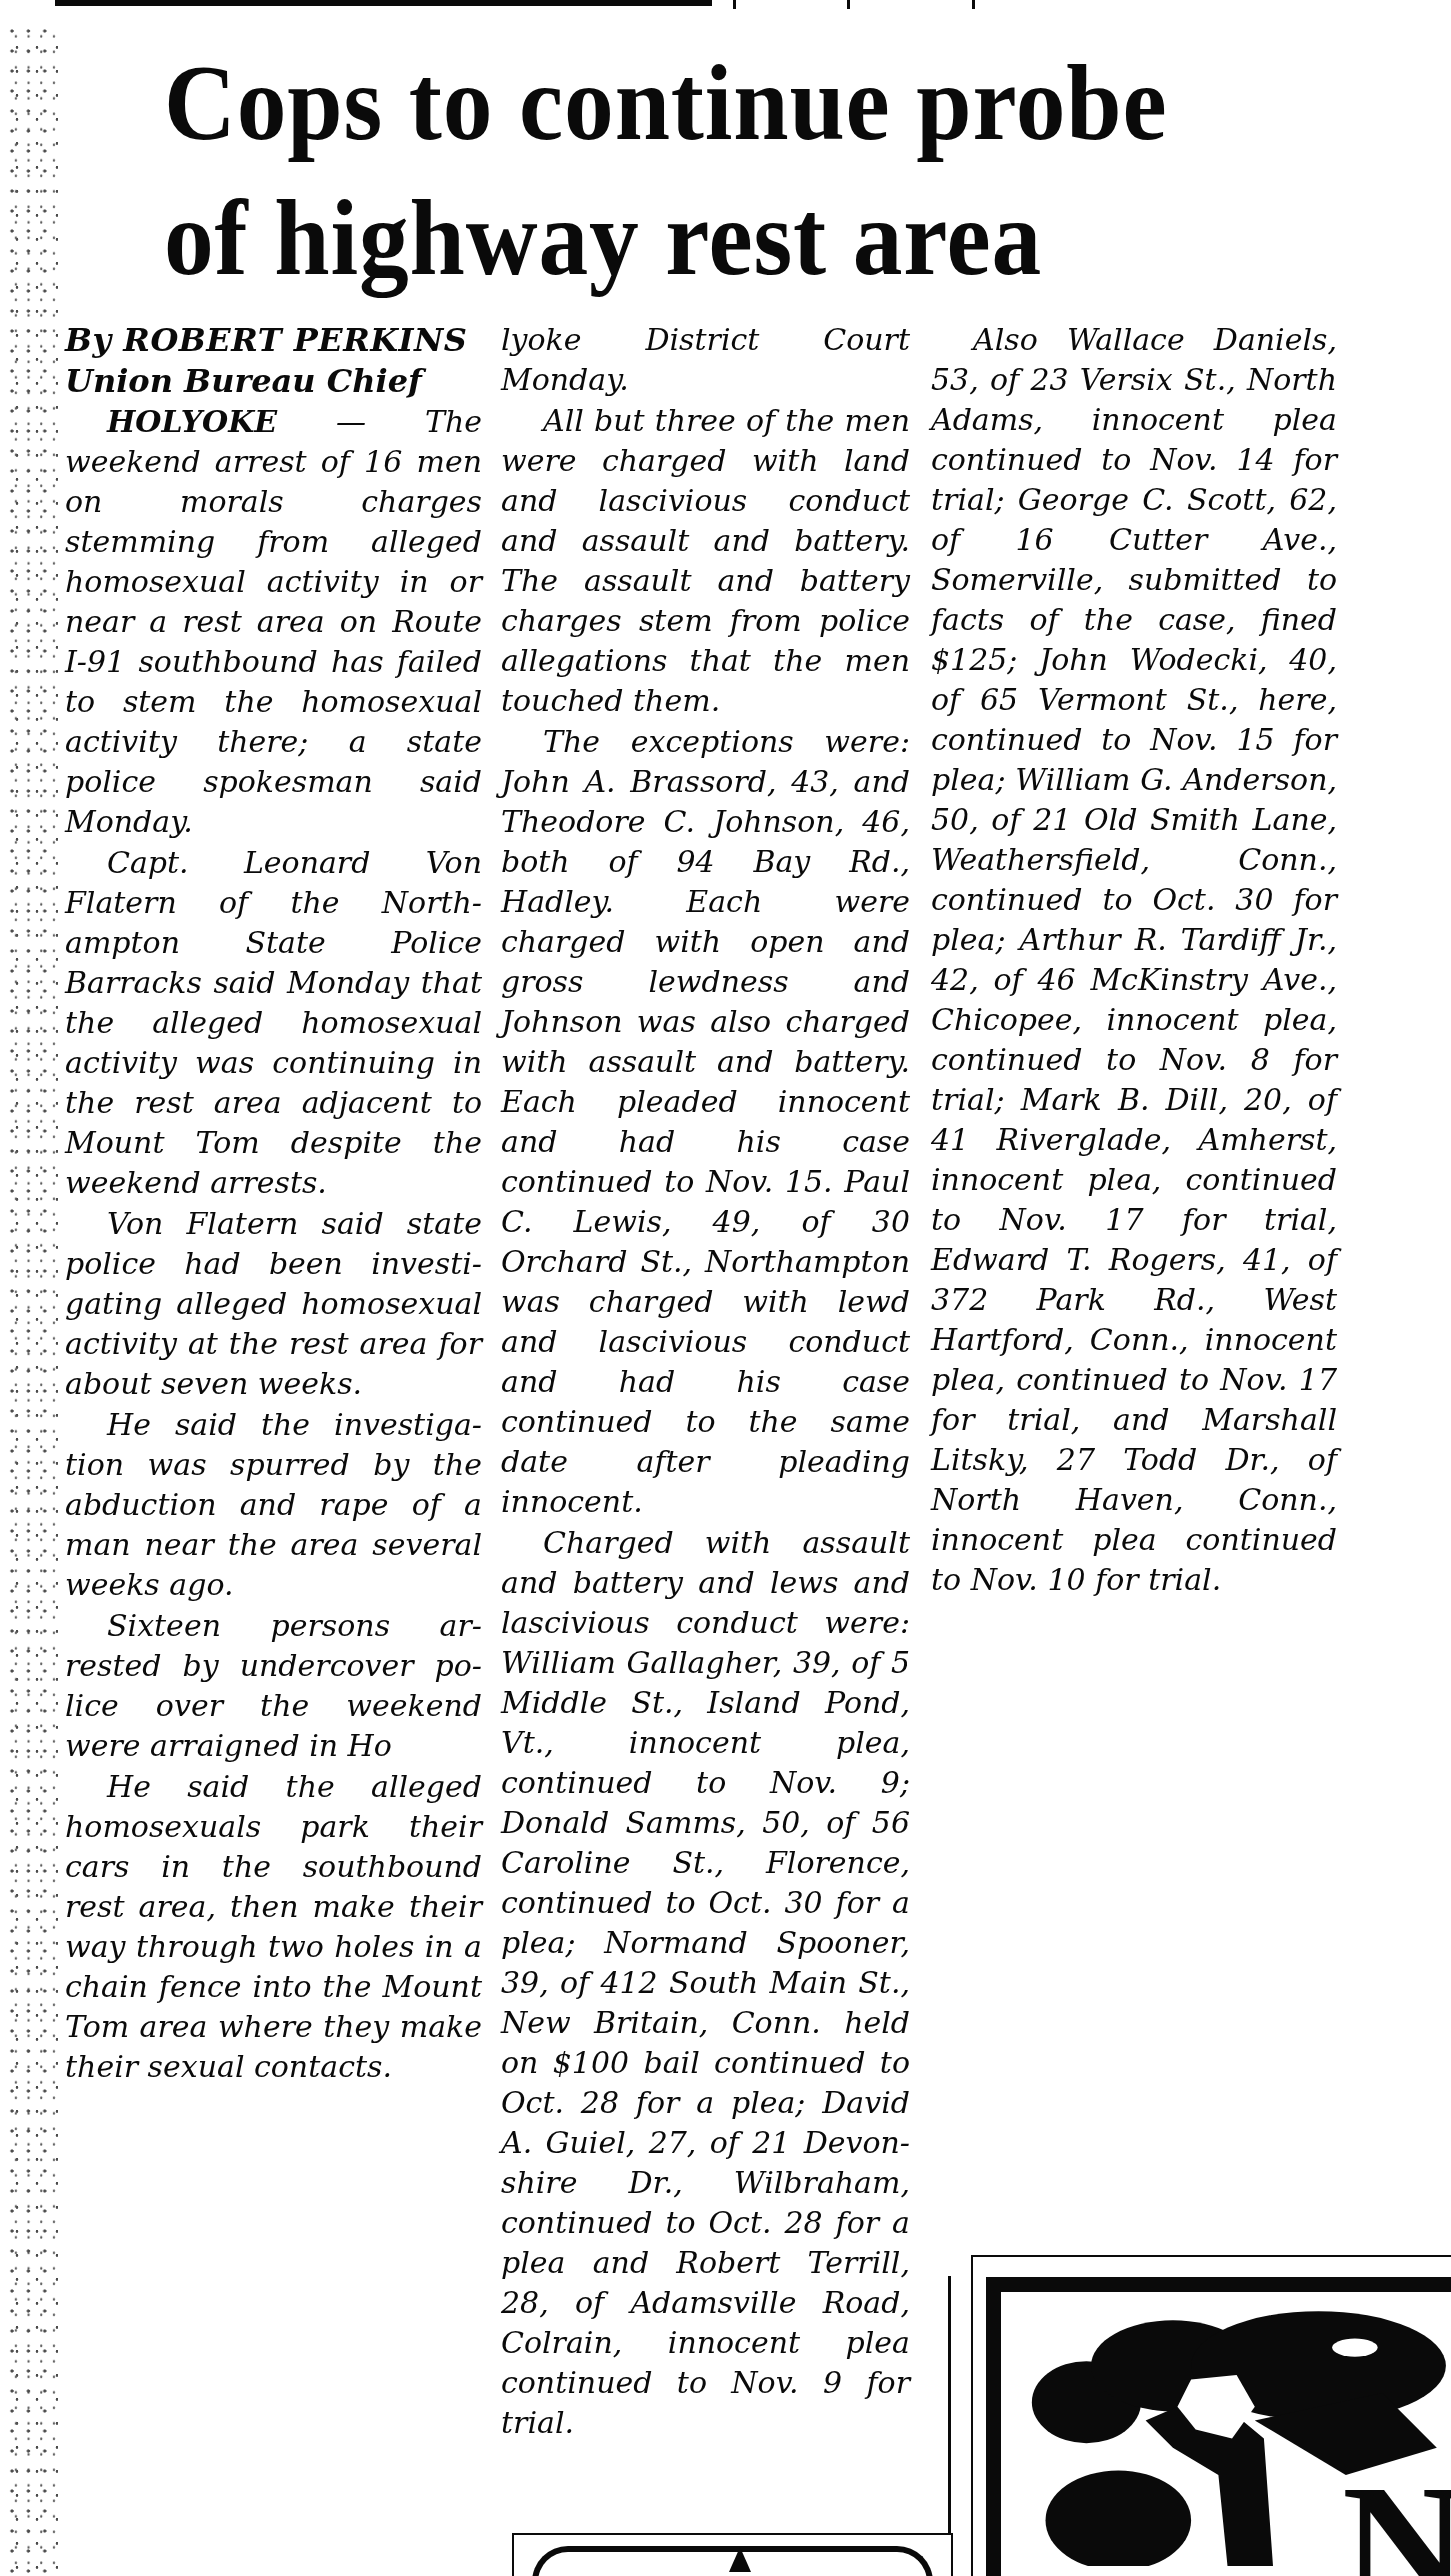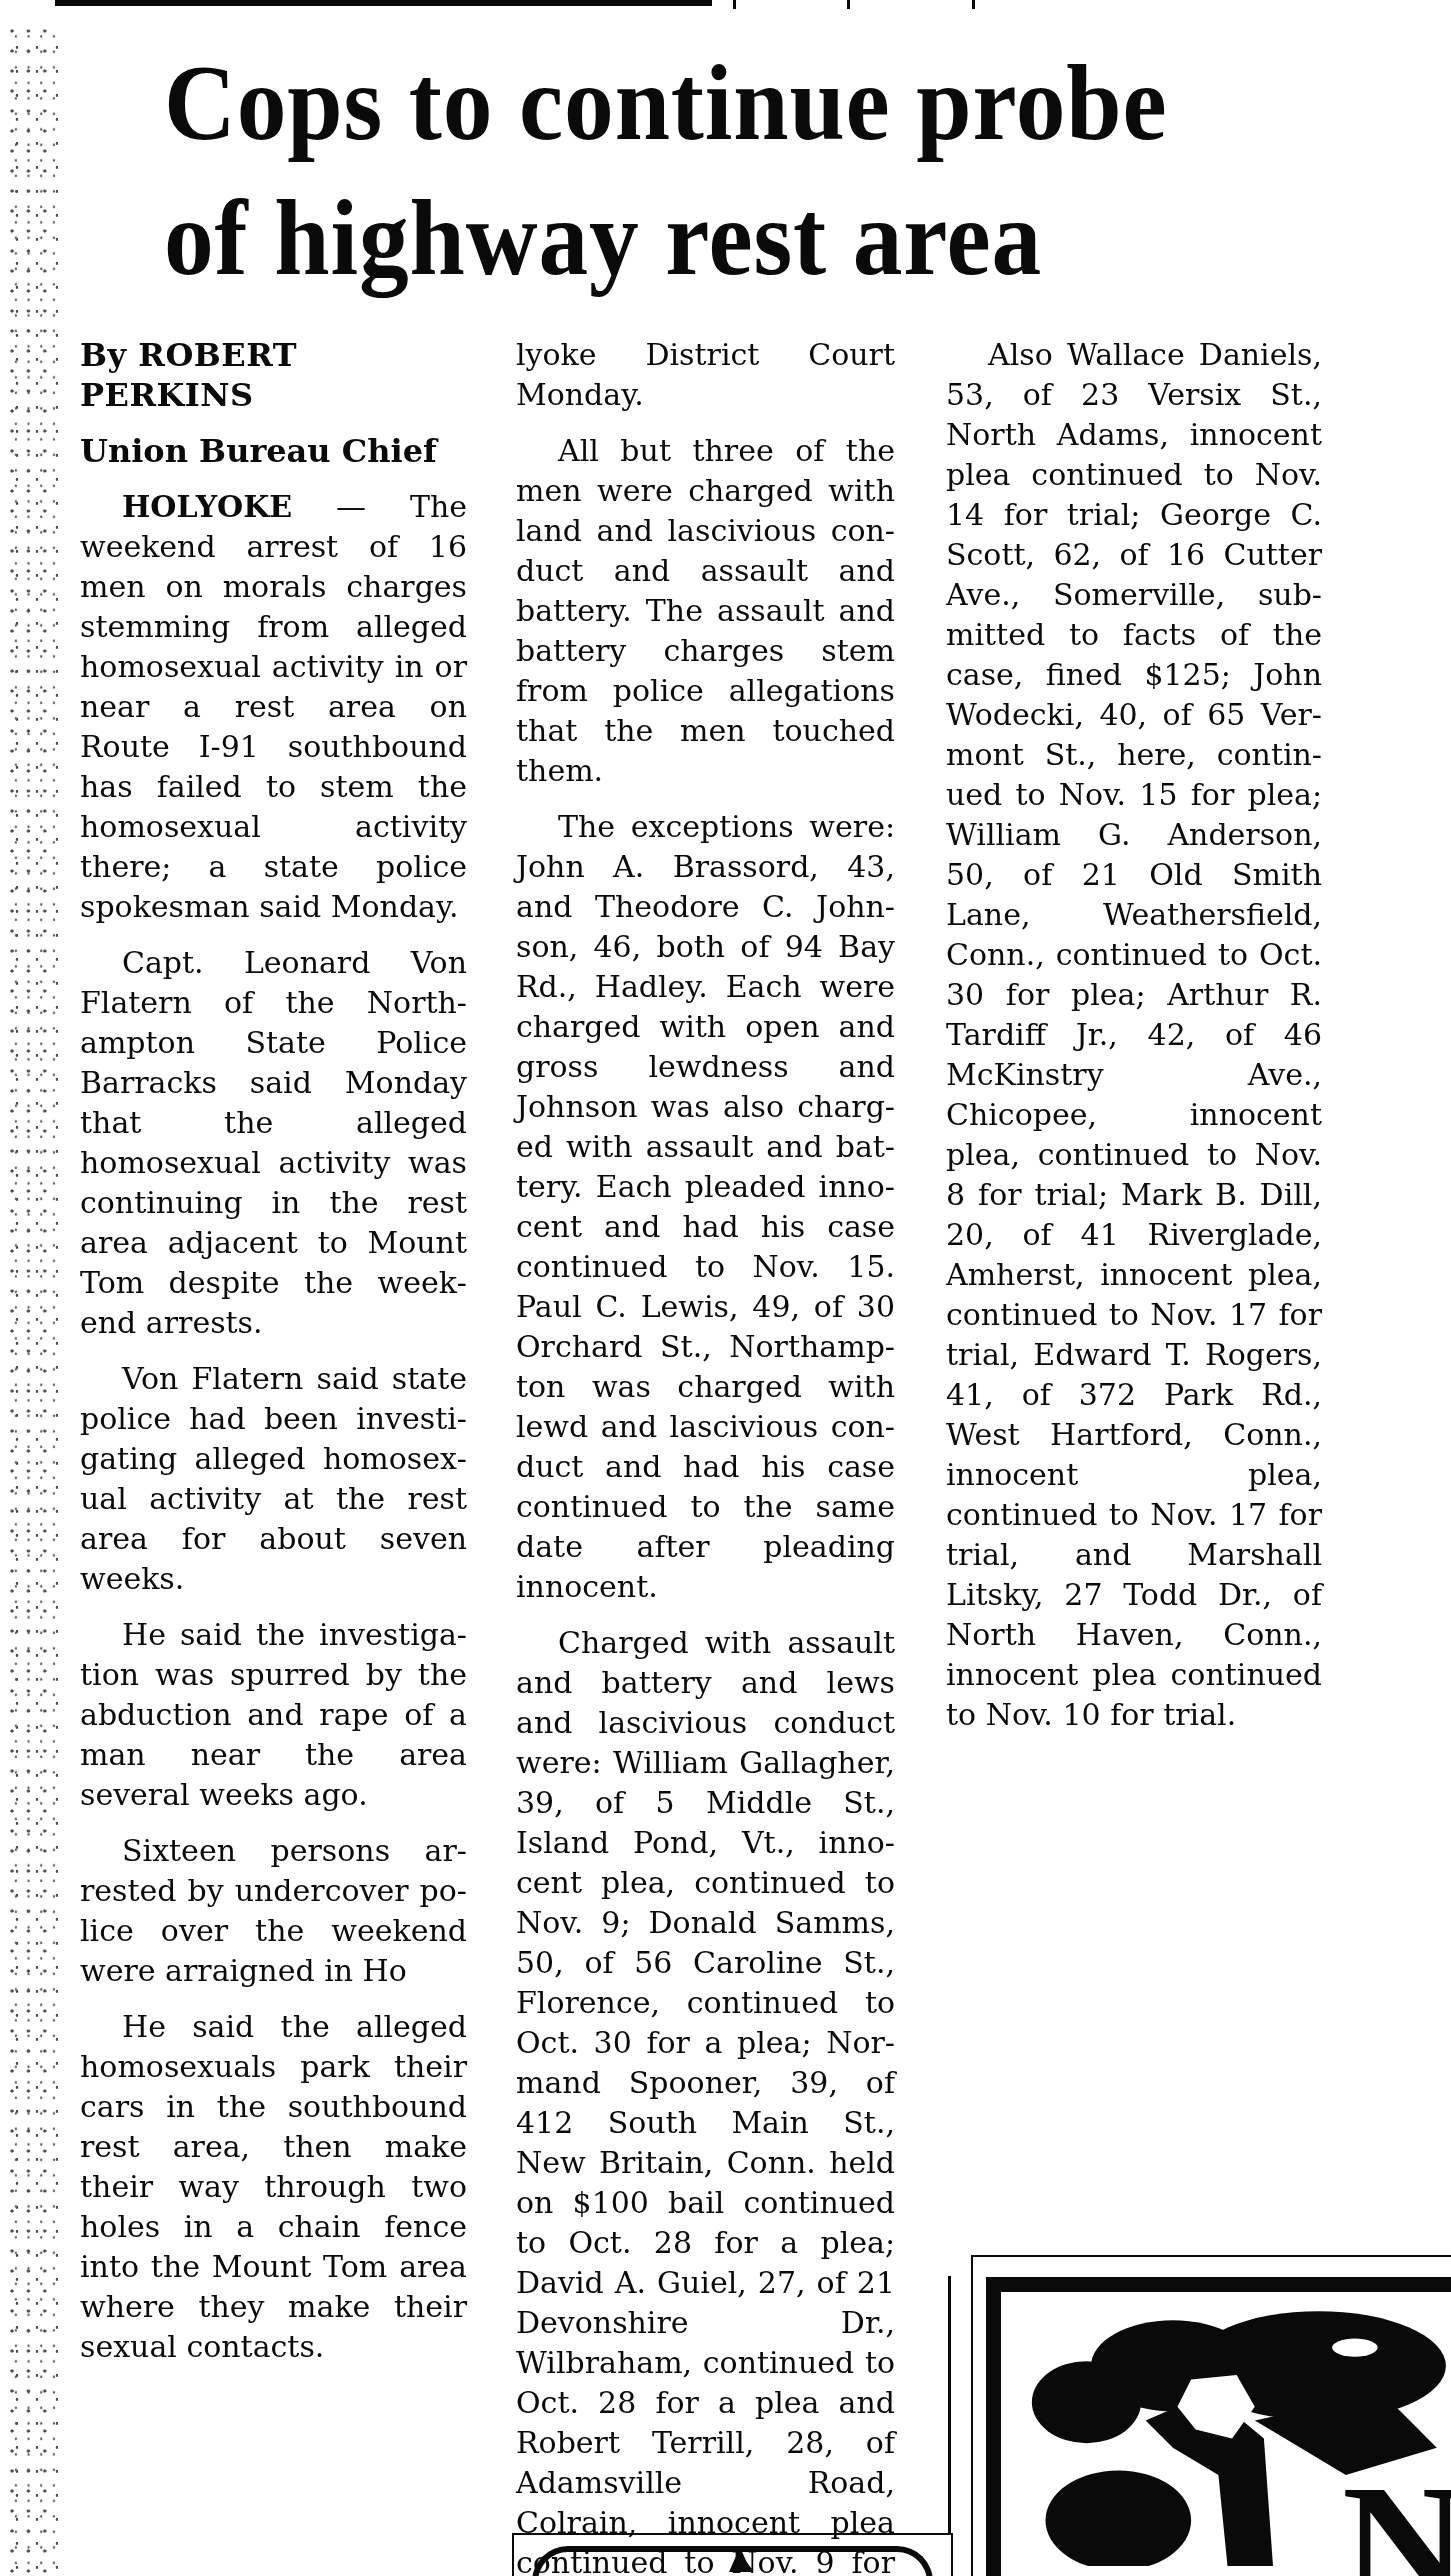--- a/index.html
+++ b/index.html
@@ -32,7 +32,7 @@
     font-size:30px; line-height:40px;
     text-align:justify; hyphens:manual;
   }
-  .col p { margin:16px; text-indent:42px; }
+  .col p { margin:1px; text-indent:42px;font-style:italic; }
   .col p.noindent { text-indent:0; }
   .col p.gap { margin-top:20px; }
   #col1 { left:64px; width:419px; }

